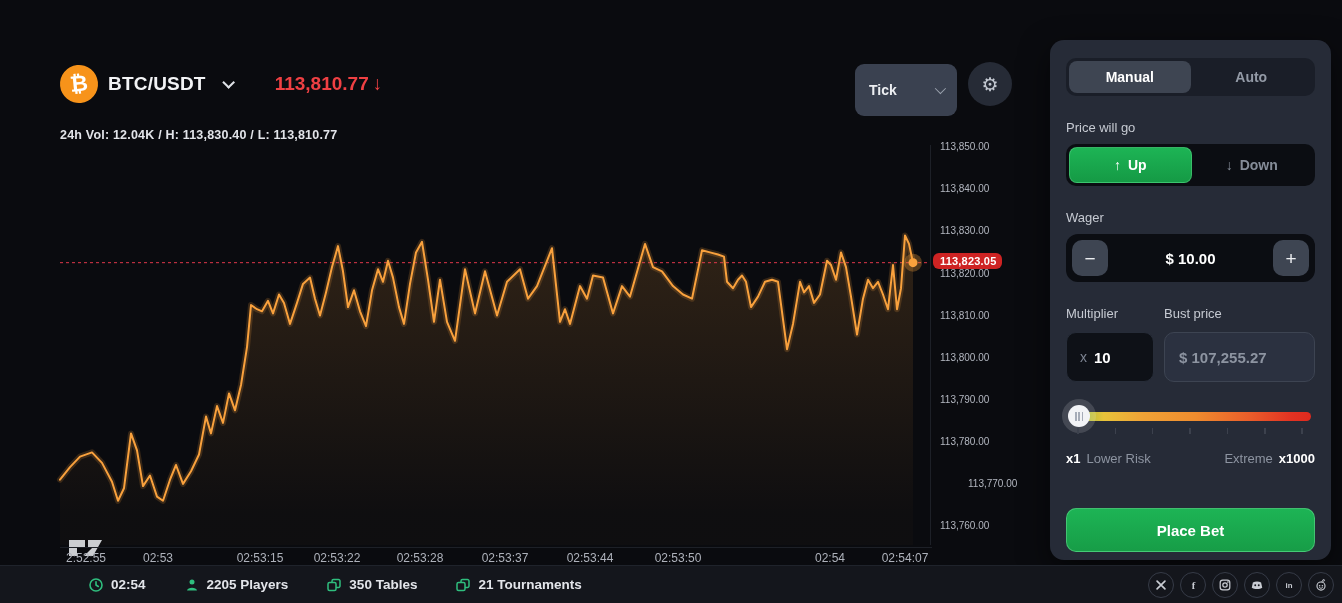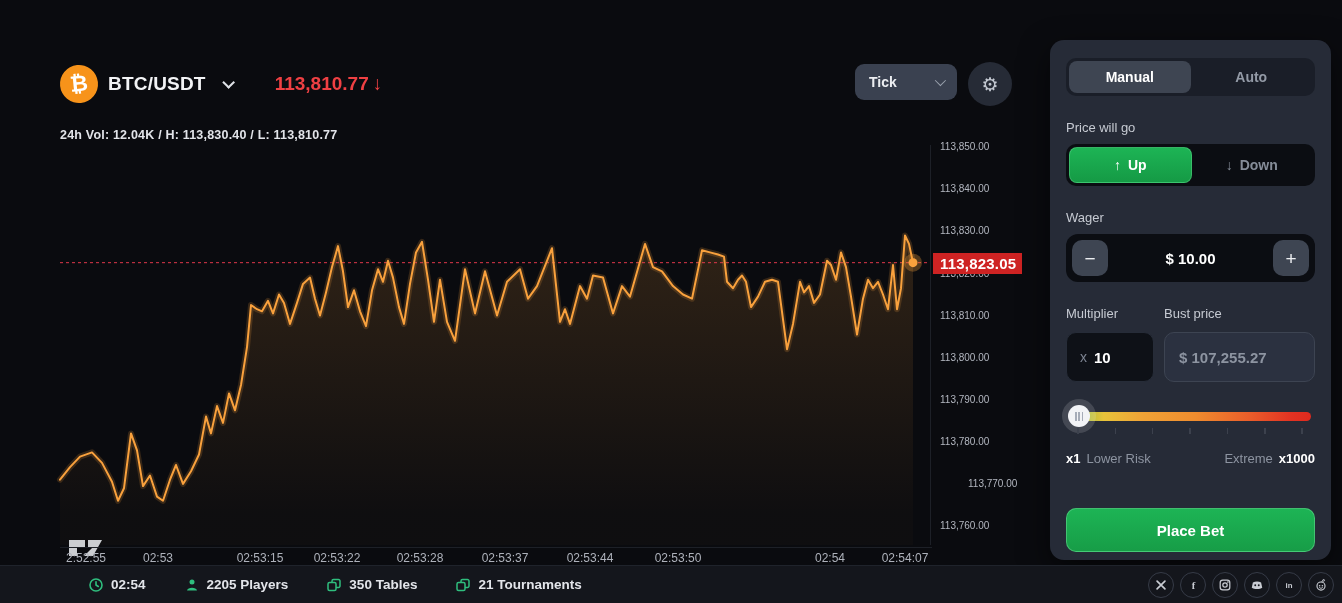--- a/index.html
+++ b/index.html
@@ -19,7 +19,7 @@
   .price-wrap { margin-left:44px; color:#ef4043; font-size:19px; font-weight:800; display:flex; gap:4px; align-items:center; }
   .stats { position:absolute; left:60px; top:128px; color:#e2e4e9; font-size:12.5px; font-weight:600; letter-spacing:.2px; }
 
-  .interval-btn { position:absolute; left:855px; top:64px; width:102px; height:36px; background:#3a4150;
+  .interval-btn { position:absolute; left:855px; top:64px; width:102px; height:52px; background:#3a4150;
           border:none; border-radius:9px; color:#eceef1; font-size:14px; font-weight:600; cursor:pointer;
           display:flex; align-items:center; justify-content:space-between; padding:0 14px; }
   .interval-btn .chev2 { width:8px; height:8px; border-right:1.8px solid #9aa1ad; border-bottom:1.8px solid #9aa1ad;

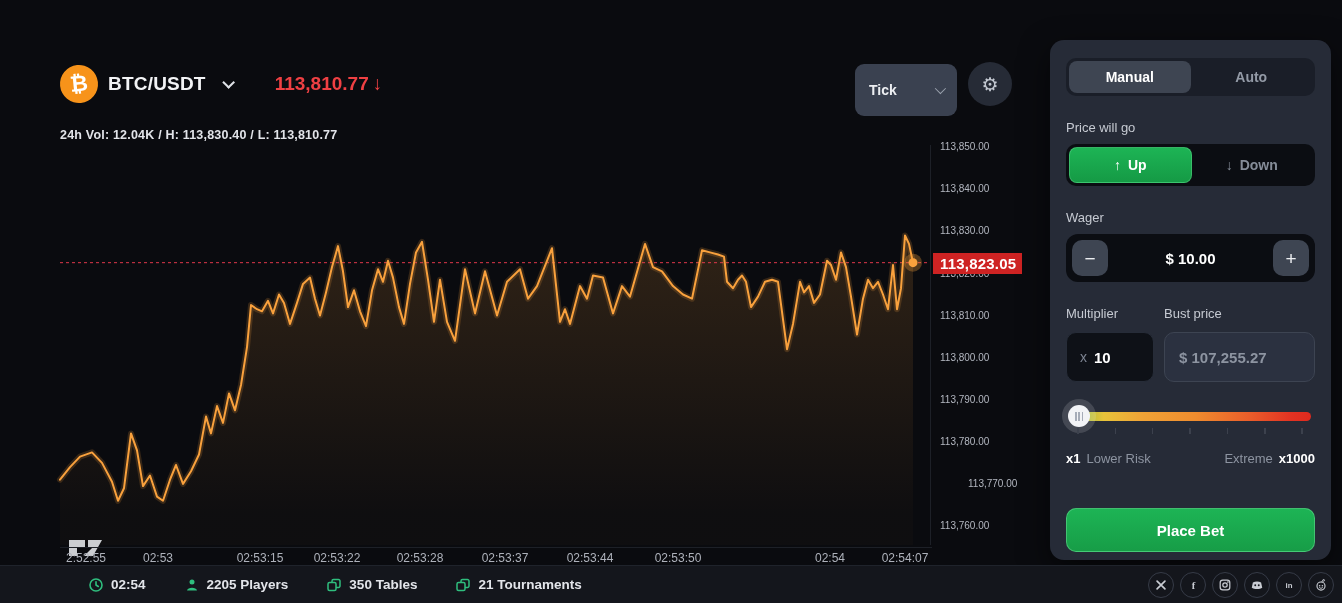--- a/index.html
+++ b/index.html
@@ -36,8 +36,8 @@
   .y-axis-col { position:absolute; left:930px; top:145px; width:108px; height:400px;
                 border-left:1px solid #1d2027; }
   .ytick { position:absolute; left:9px; color:#b3b7c0; font-size:10px; }
-  .price-tag { position:absolute; left:2px; background:#ce2323; color:#fff; font-size:15px; font-weight:800;
-               padding:2px 6px 2px 7px; border-radius:0; letter-spacing:.2px; }
+  .price-tag { position:absolute; left:2px; background:#ce2323; color:#fff; font-size:11px; font-weight:800;
+               padding:2px 6px 2px 7px; border-radius:6px; letter-spacing:.2px; }
 
   .x-axis { position:absolute; left:60px; top:547px; width:872px; height:18px; border-top:1px solid #1d2027; }
   .xtick { position:absolute; top:3px; transform:translateX(-50%); color:#aeb2bb; font-size:12px; white-space:nowrap; }

